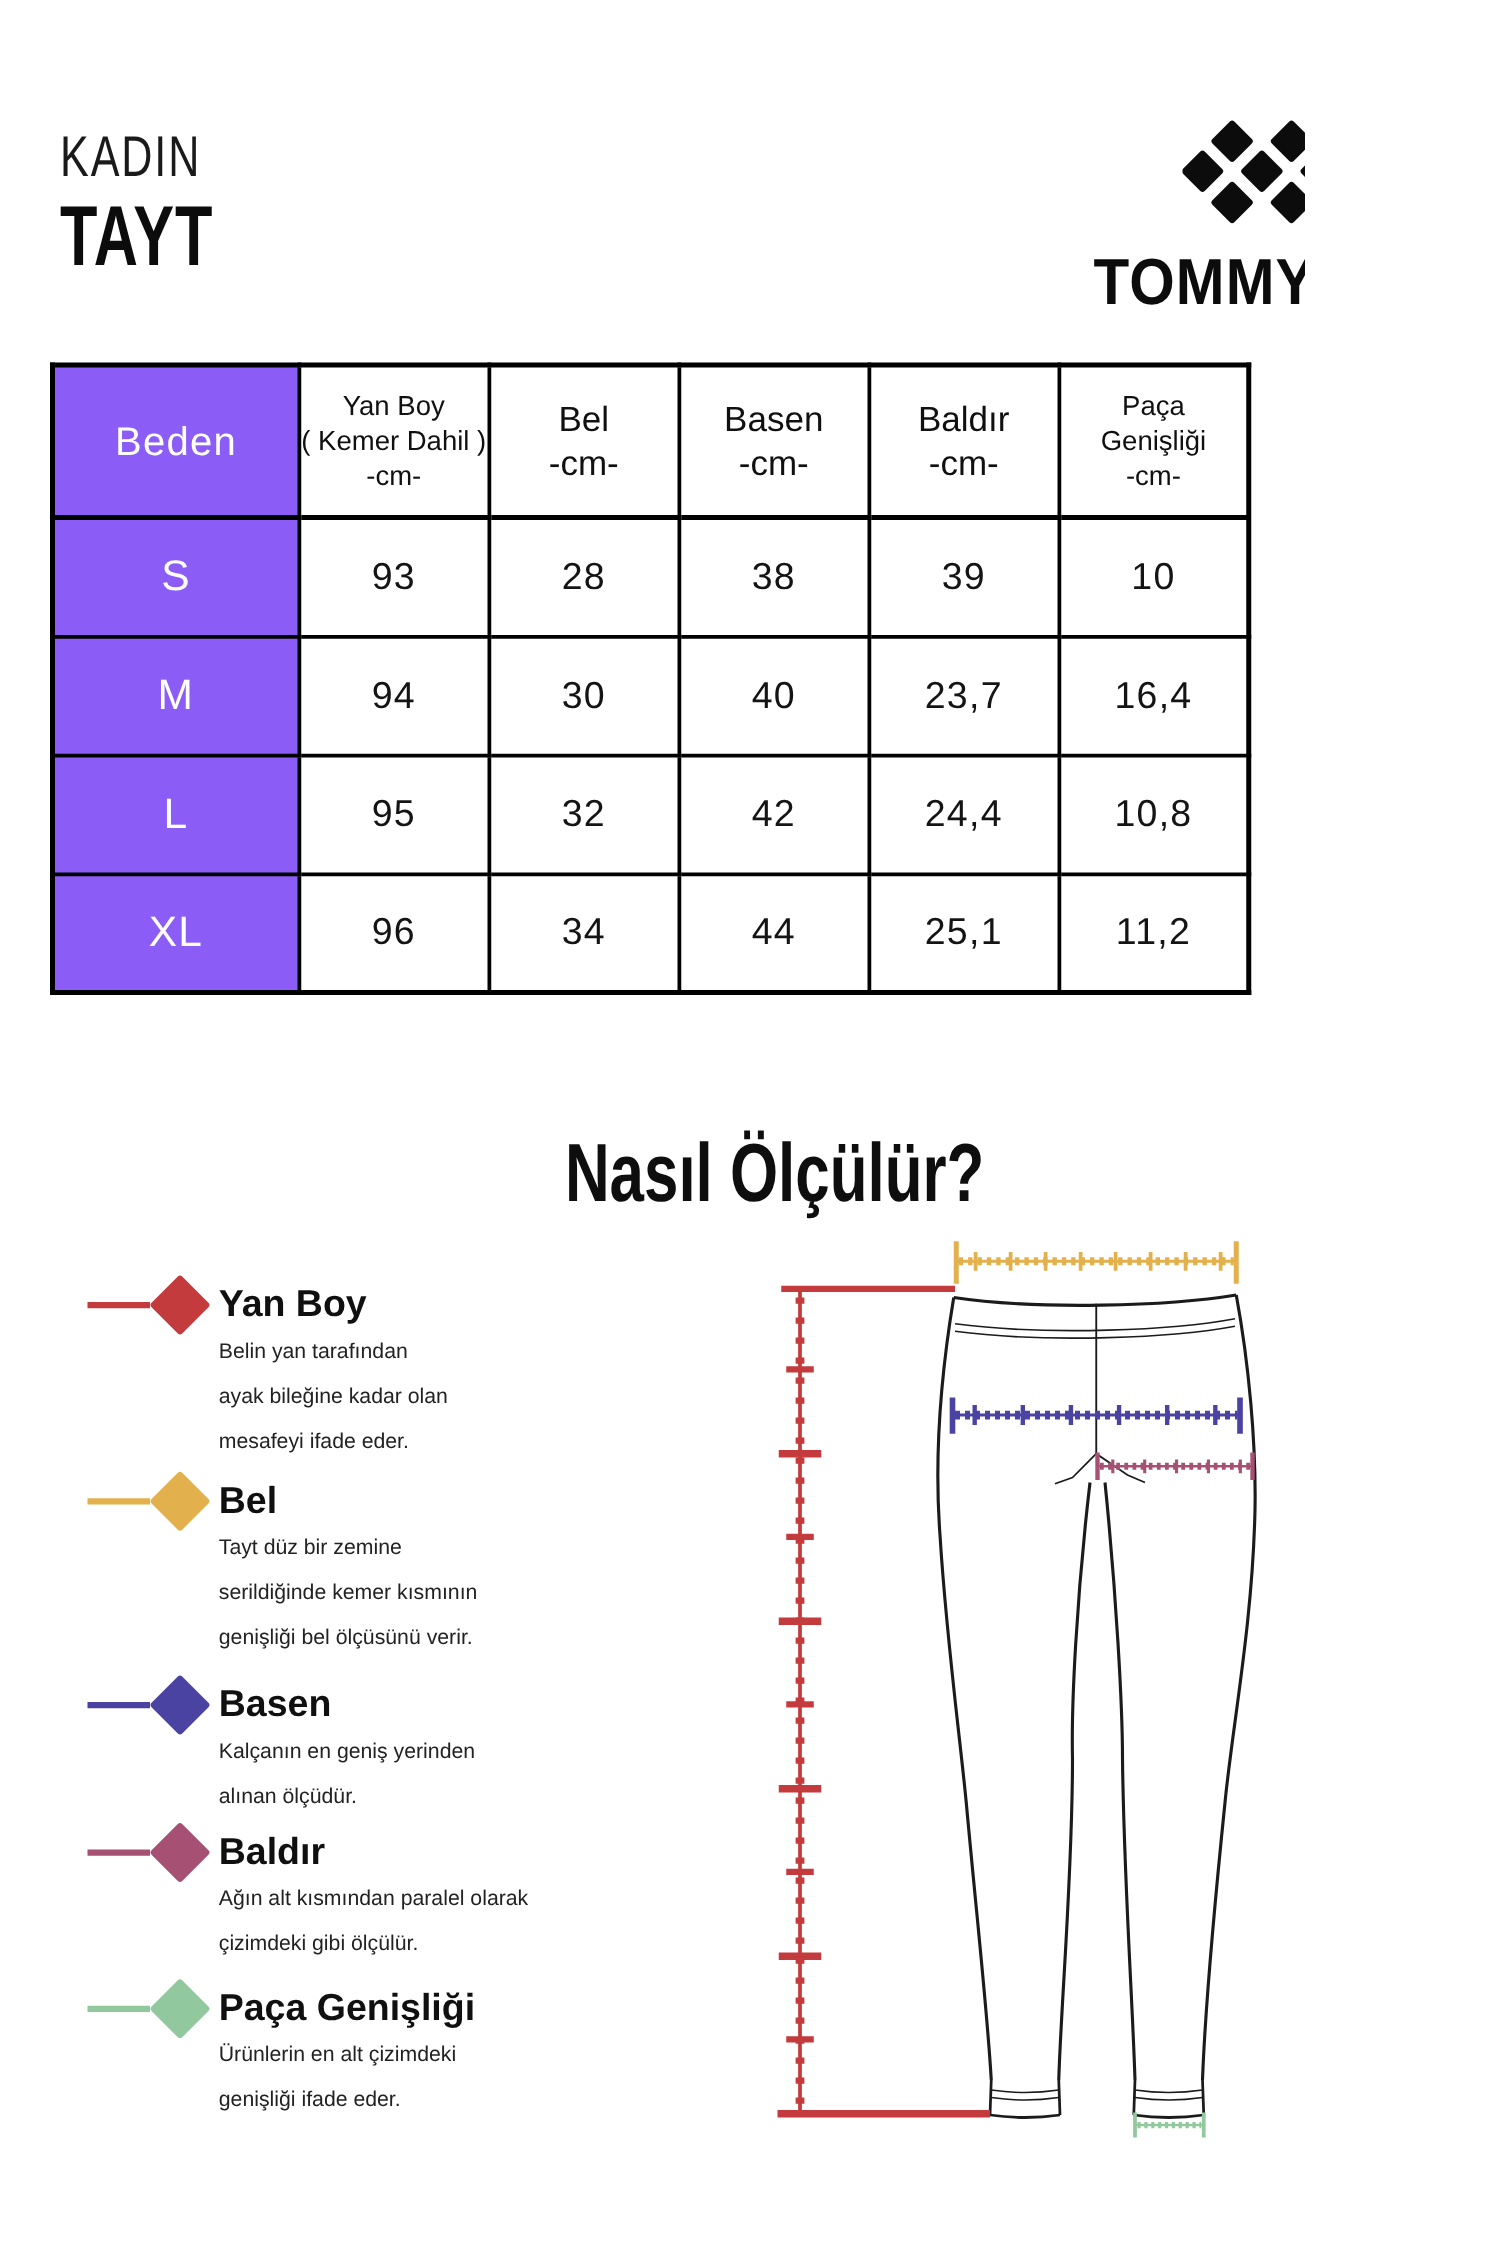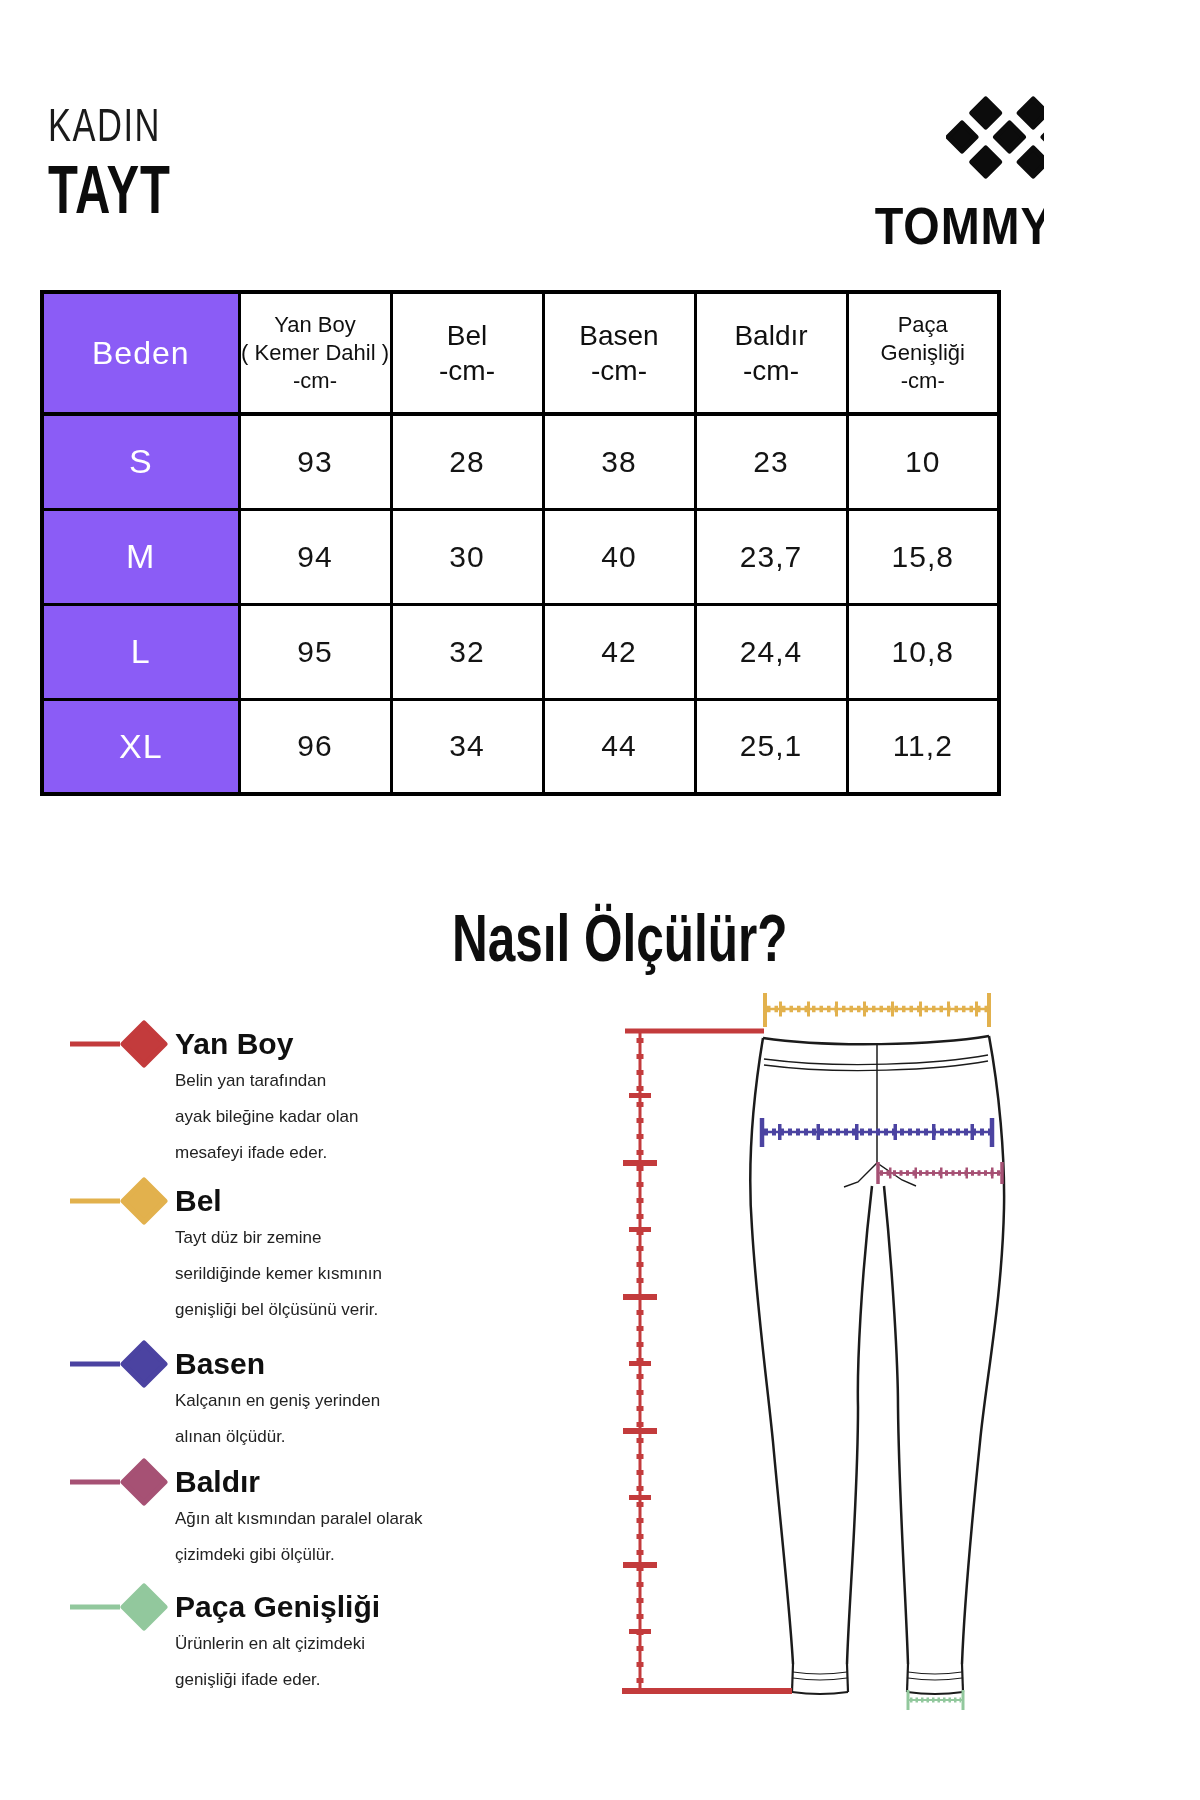--- a/index.html
+++ b/index.html
@@ -119,7 +119,7 @@
         <td class="cell-val">93</td>
         <td class="cell-val">28</td>
         <td class="cell-val">38</td>
-        <td class="cell-val">23</td>
+        <td class="cell-val">39</td>
         <td class="cell-val">10</td>
       </tr>
       <tr>

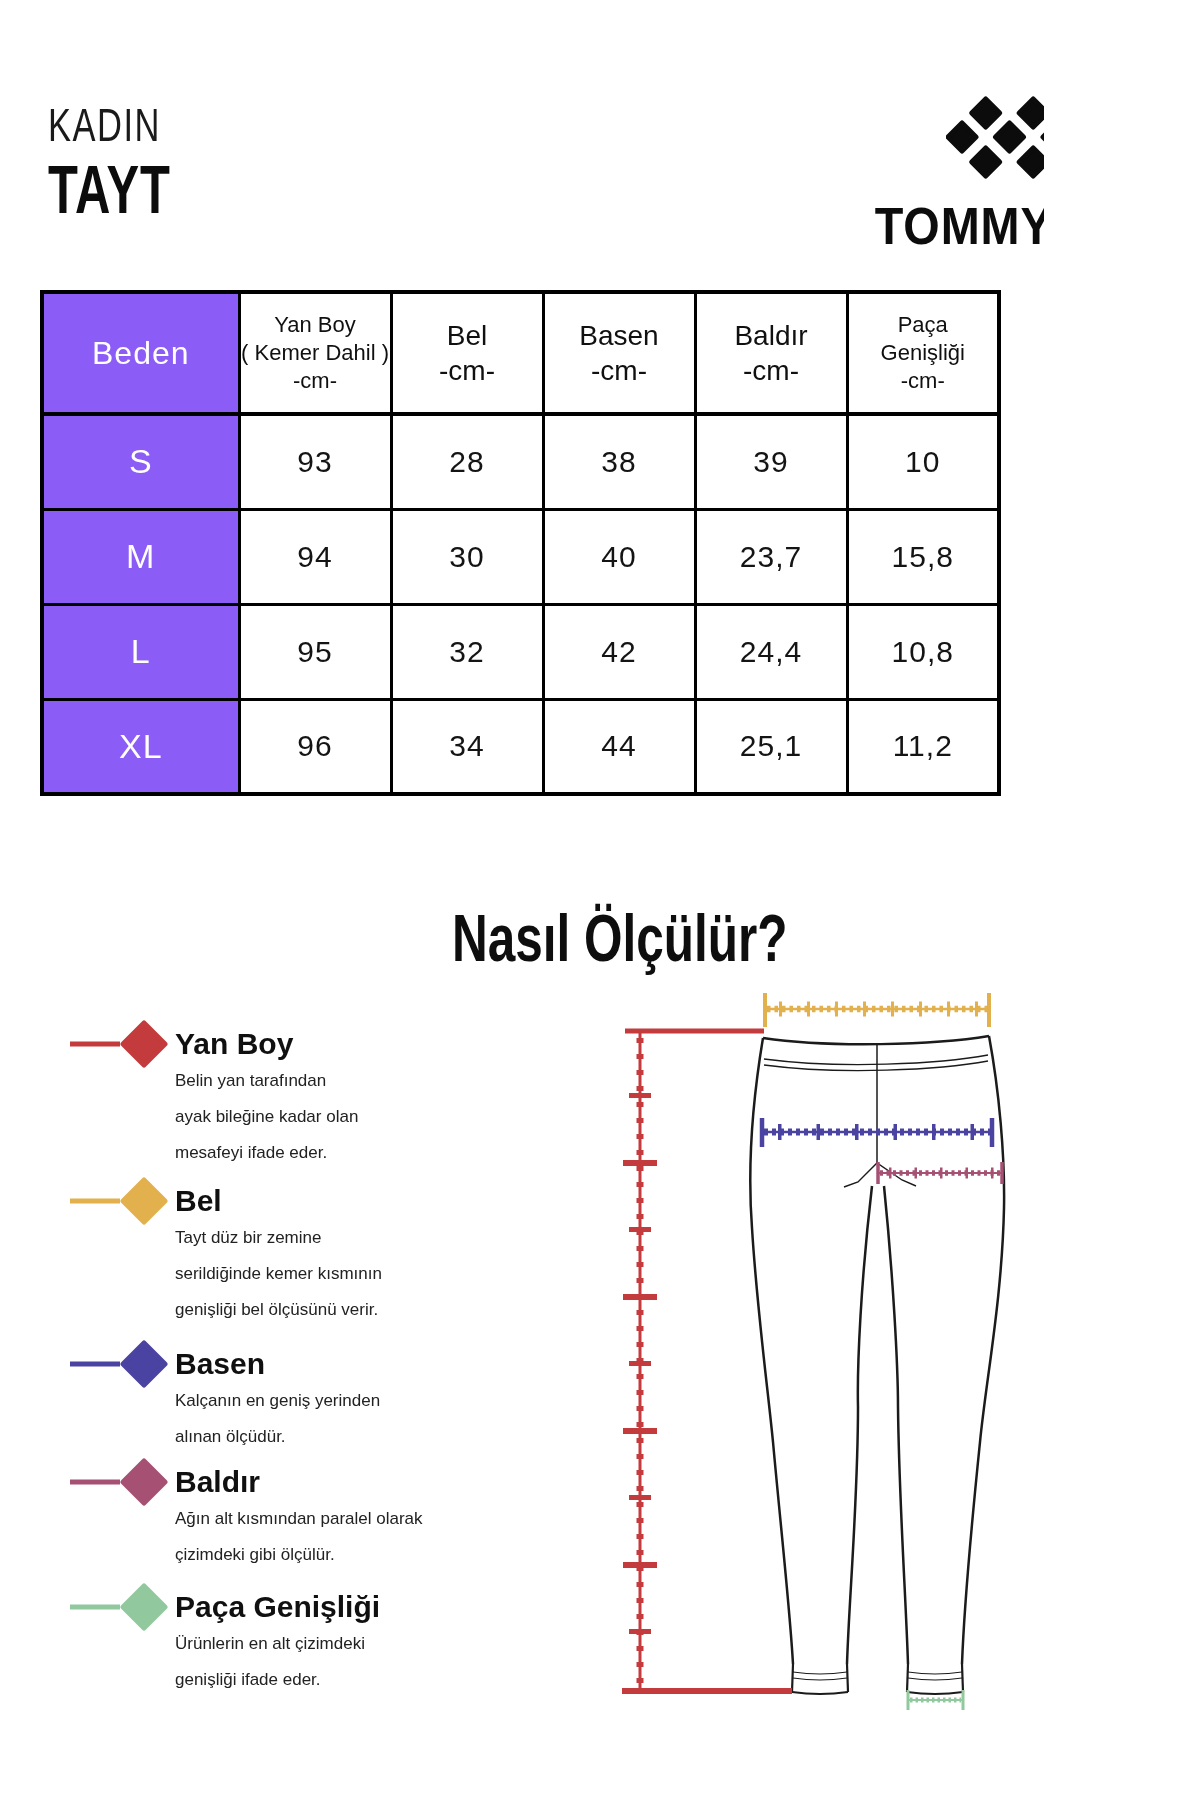--- a/index.html
+++ b/index.html
@@ -128,7 +128,7 @@
         <td class="cell-val">30</td>
         <td class="cell-val">40</td>
         <td class="cell-val">23,7</td>
-        <td class="cell-val">15,8</td>
+        <td class="cell-val">16,4</td>
       </tr>
       <tr>
         <td class="dark cell-size">L</td>

